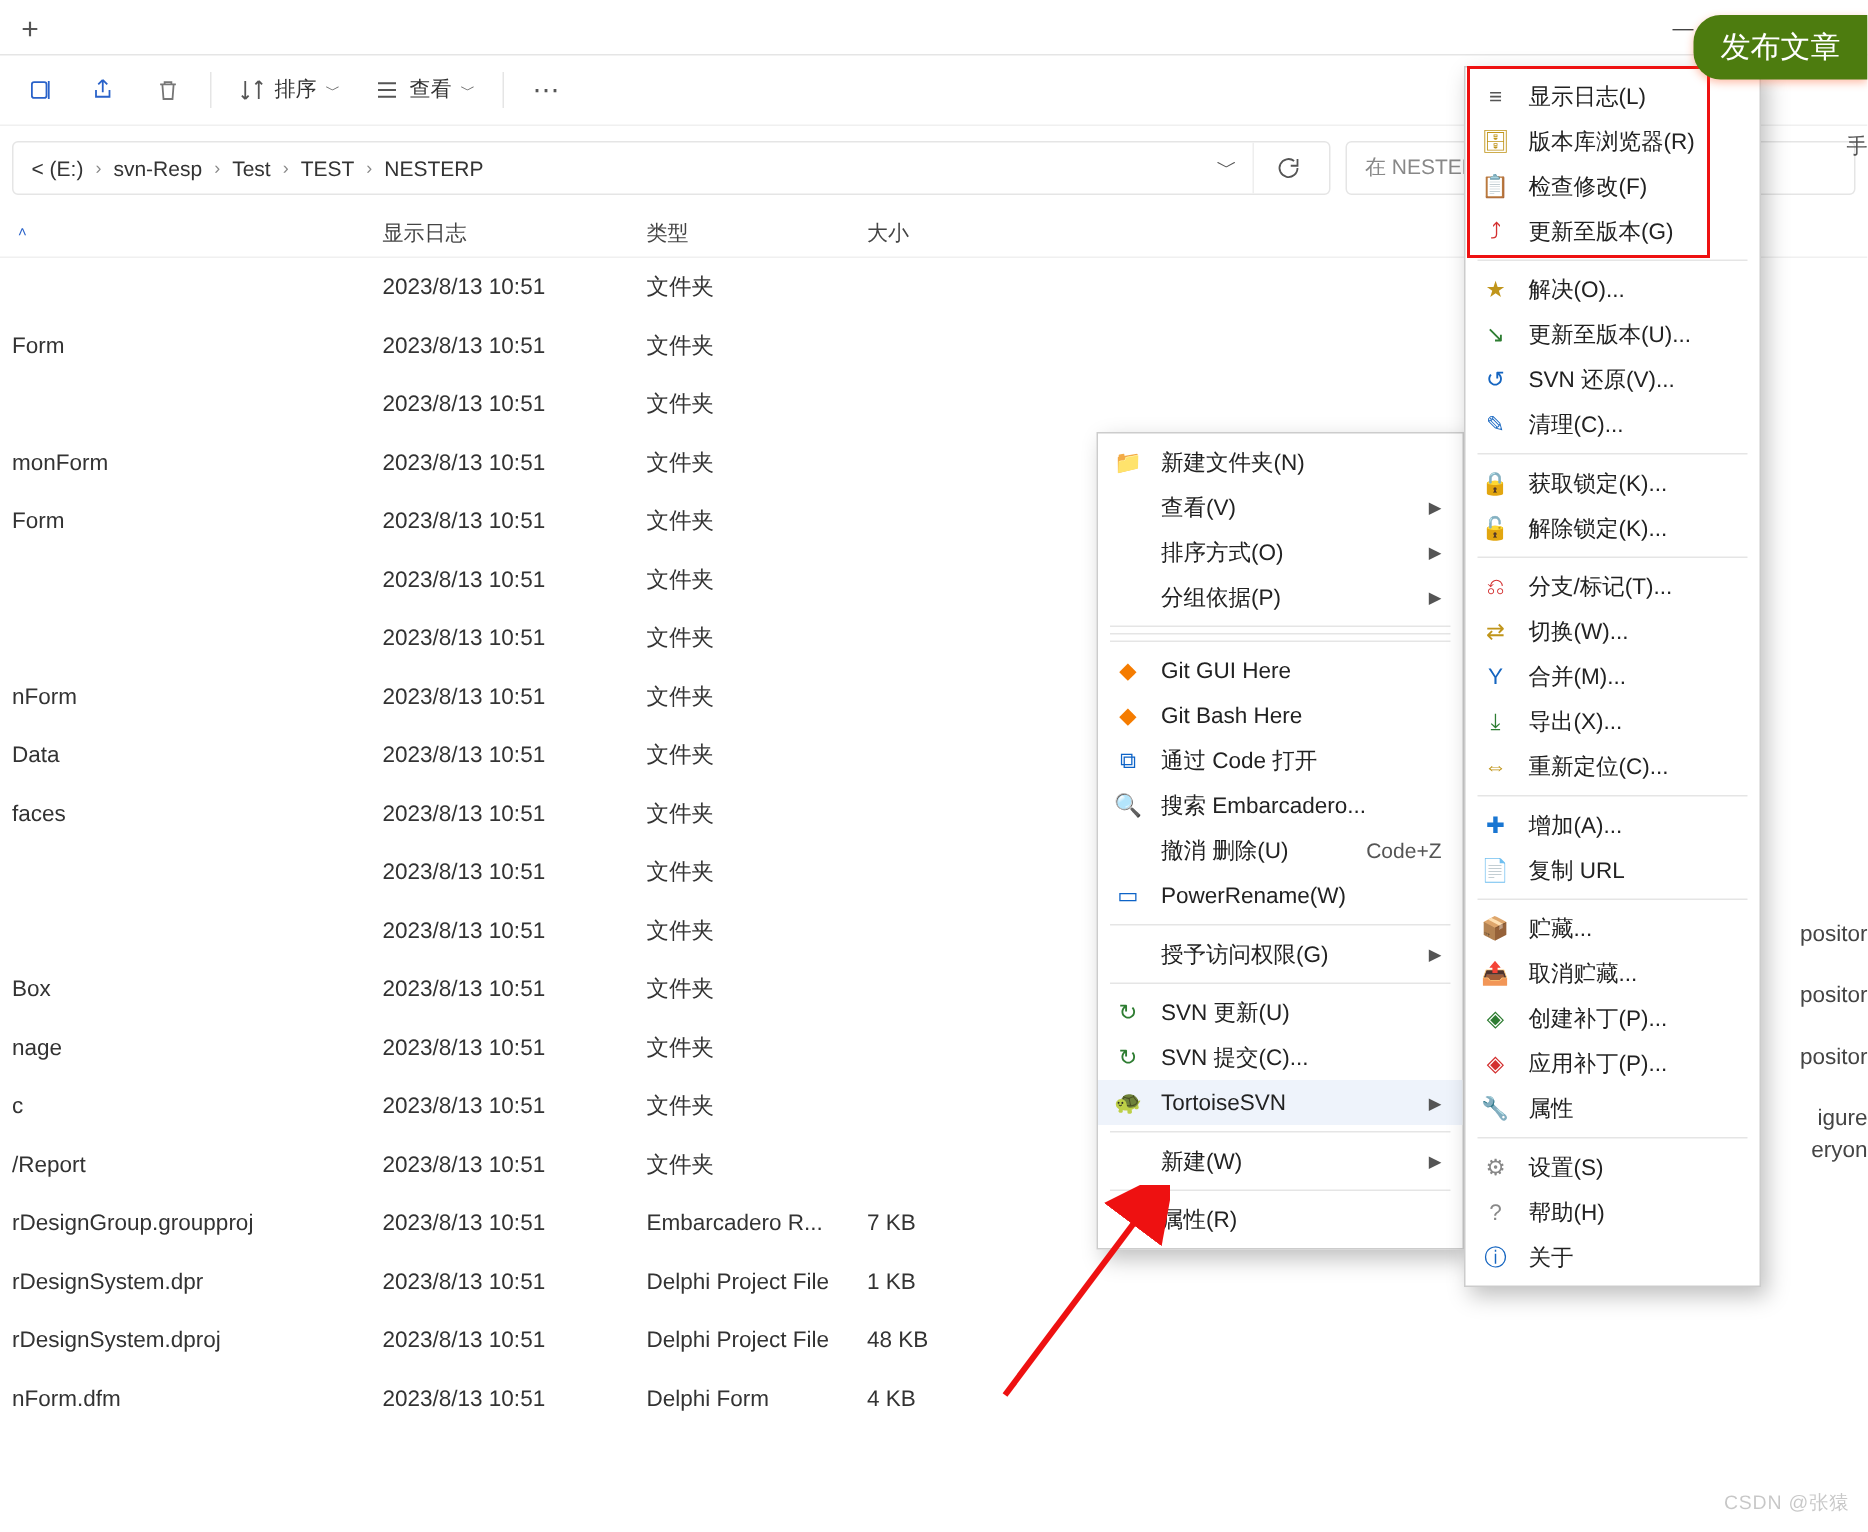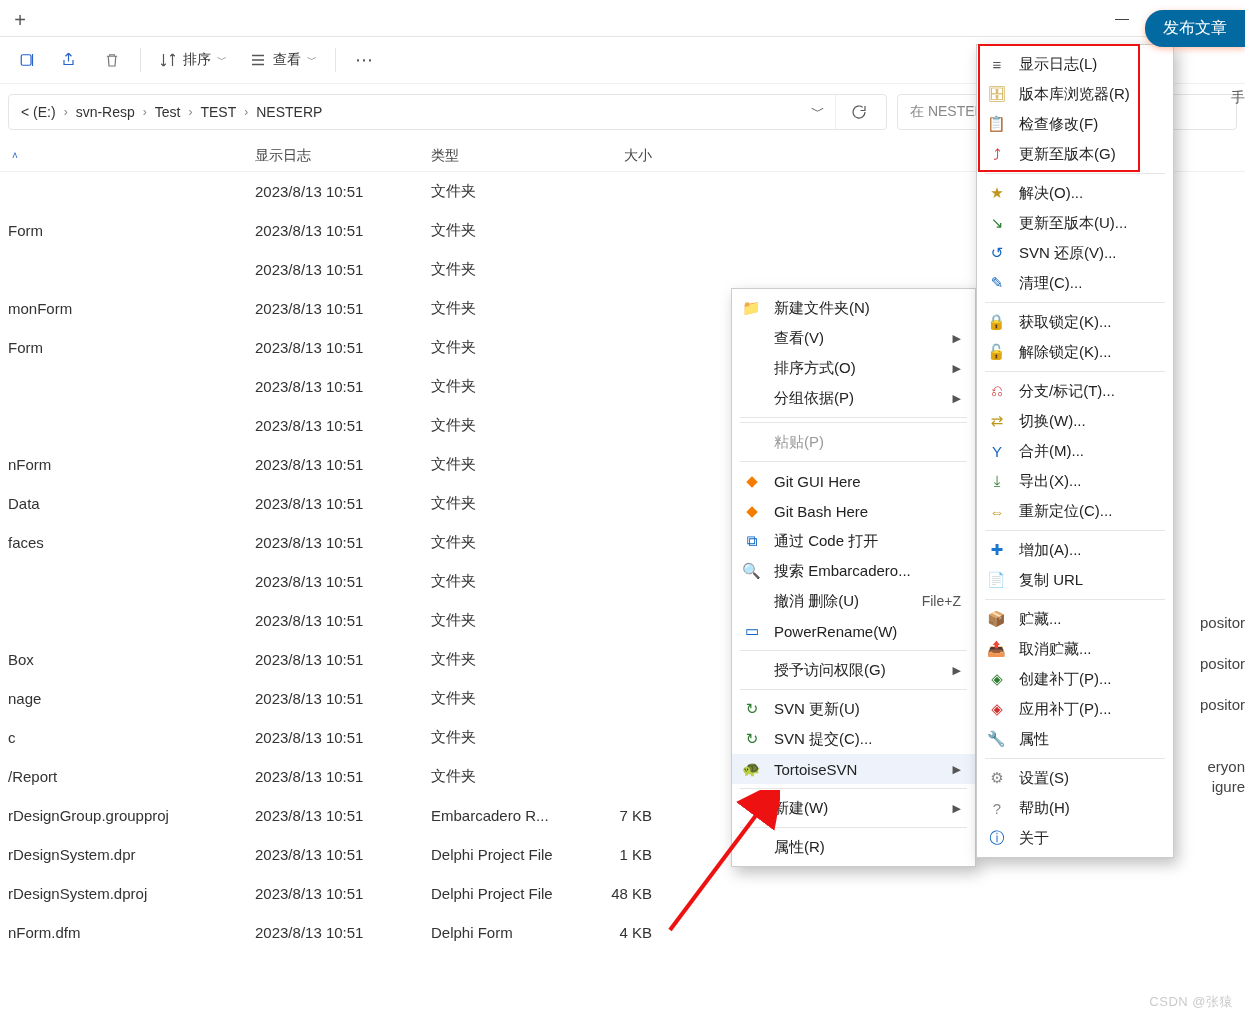--- a/index.html
+++ b/index.html
@@ -52,7 +52,7 @@
 .ctx2 { top: 44px; left: 976px; width: 198px; }
 .redbox { position:absolute; top: 44px; left: 978px; width: 162px; height: 128px; border: 2px solid #e11; pointer-events:none;}
 
-.publish-btn { position:absolute; top: 10px; right: 0; background:#0369a1; color:#fff; padding: 8px 18px; border-radius: 18px 0 0 18px; font-size:16px; box-shadow: 0 2px 6px rgba(255,87,34,.4);}
+.publish-btn { position:absolute; top: 10px; right: 0; background:#4d7c0f; color:#fff; padding: 8px 18px; border-radius: 18px 0 0 18px; font-size:20px; box-shadow: 0 2px 6px rgba(255,87,34,.4);}
 
 .side-hint { position:absolute; right:0; top:90px; width:14px; font-size:14px; color:#555; line-height:1.1;}
 .side-frag { position:absolute; right:0; color:#444; font-size:15px; }

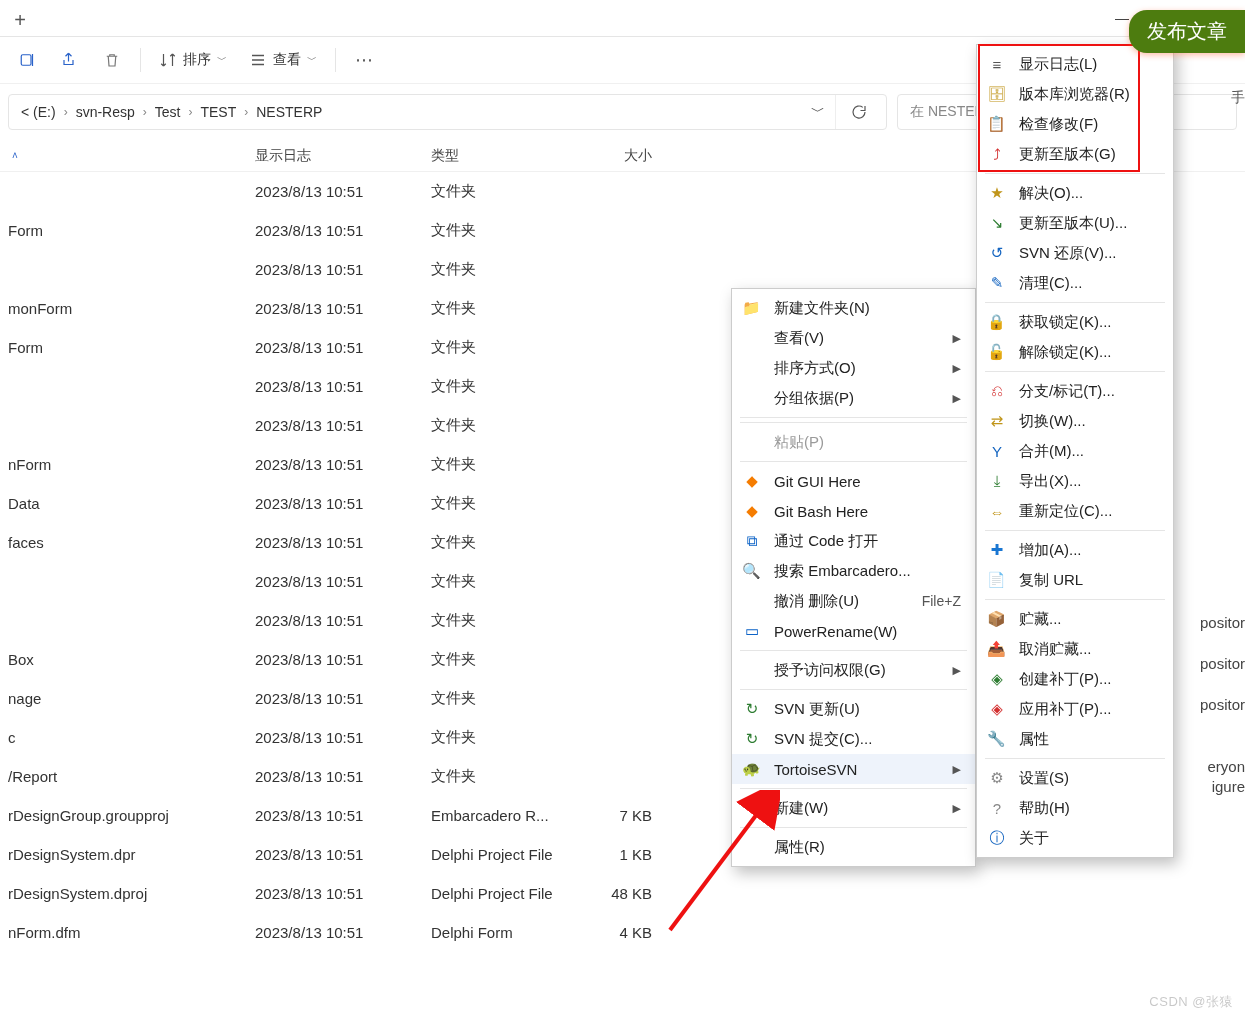--- a/index.html
+++ b/index.html
@@ -32,7 +32,7 @@
 .col-name { width: 247px; display:flex; align-items:center; gap:4px;}
 .col-date { width: 176px; }
 .col-type { width: 147px; }
-.col-size { width: 90px; text-align: right; }
+.col-size { width: 90px; text-align: left; }
 .rows { }
 .row { display:flex; height: 39px; align-items:center; color:#333; font-size: 15px;}
 .row .col-name { white-space: nowrap; overflow: hidden; text-align: right; }

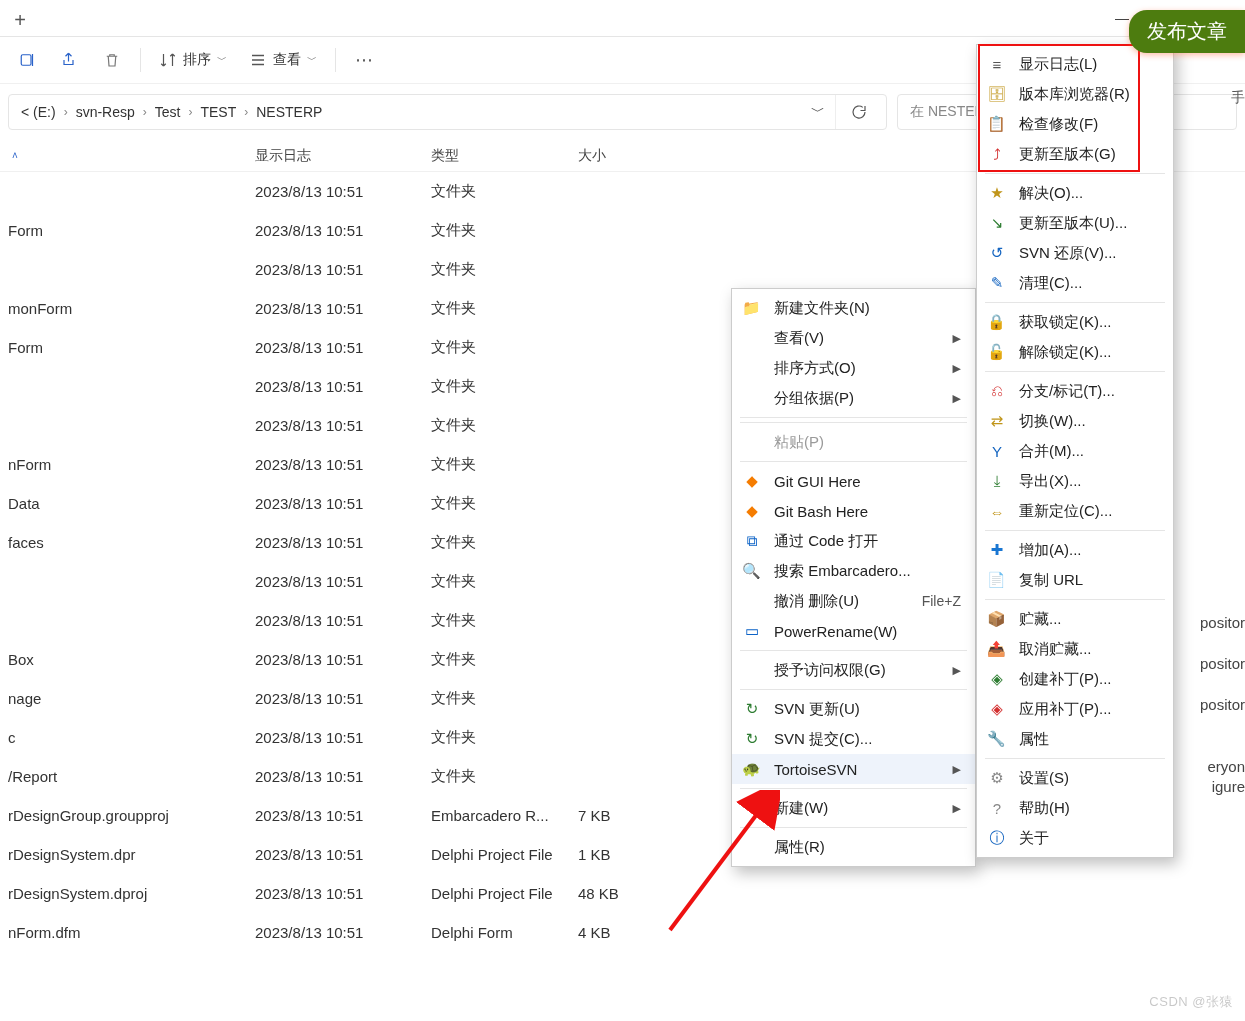--- a/index.html
+++ b/index.html
@@ -289,10 +289,6 @@
     </div>
     <div class="msep"></div>
     <div class="msep"></div>
-    <div class="mi disabled">
-      <span class="ico"></span>
-      <span class="lab">粘贴(P)</span>
-    </div>
     <div class="msep"></div>
     <div class="mi">
       <span class="ico" style="color: rgb(245, 124, 0);">◆</span>

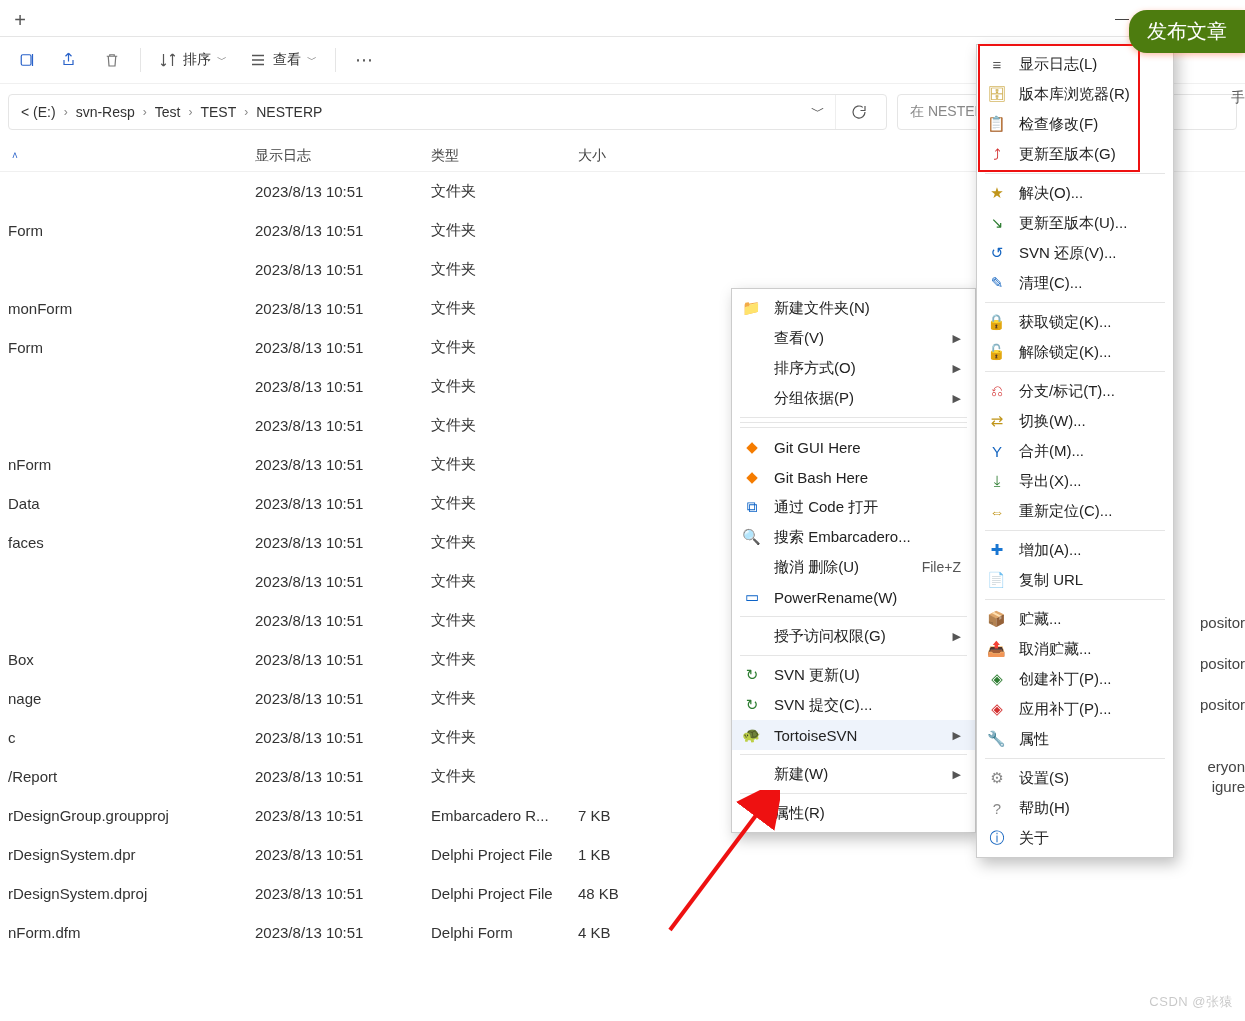--- a/index.html
+++ b/index.html
@@ -309,7 +309,7 @@
     <div class="mi">
       <span class="ico"></span>
       <span class="lab">撤消 删除(U)</span>
-      <span class="acc">File+Z</span>
+      <span class="acc">Code+Z</span>
     </div>
     <div class="mi">
       <span class="ico" style="color: rgb(13, 99, 199);">▭</span>

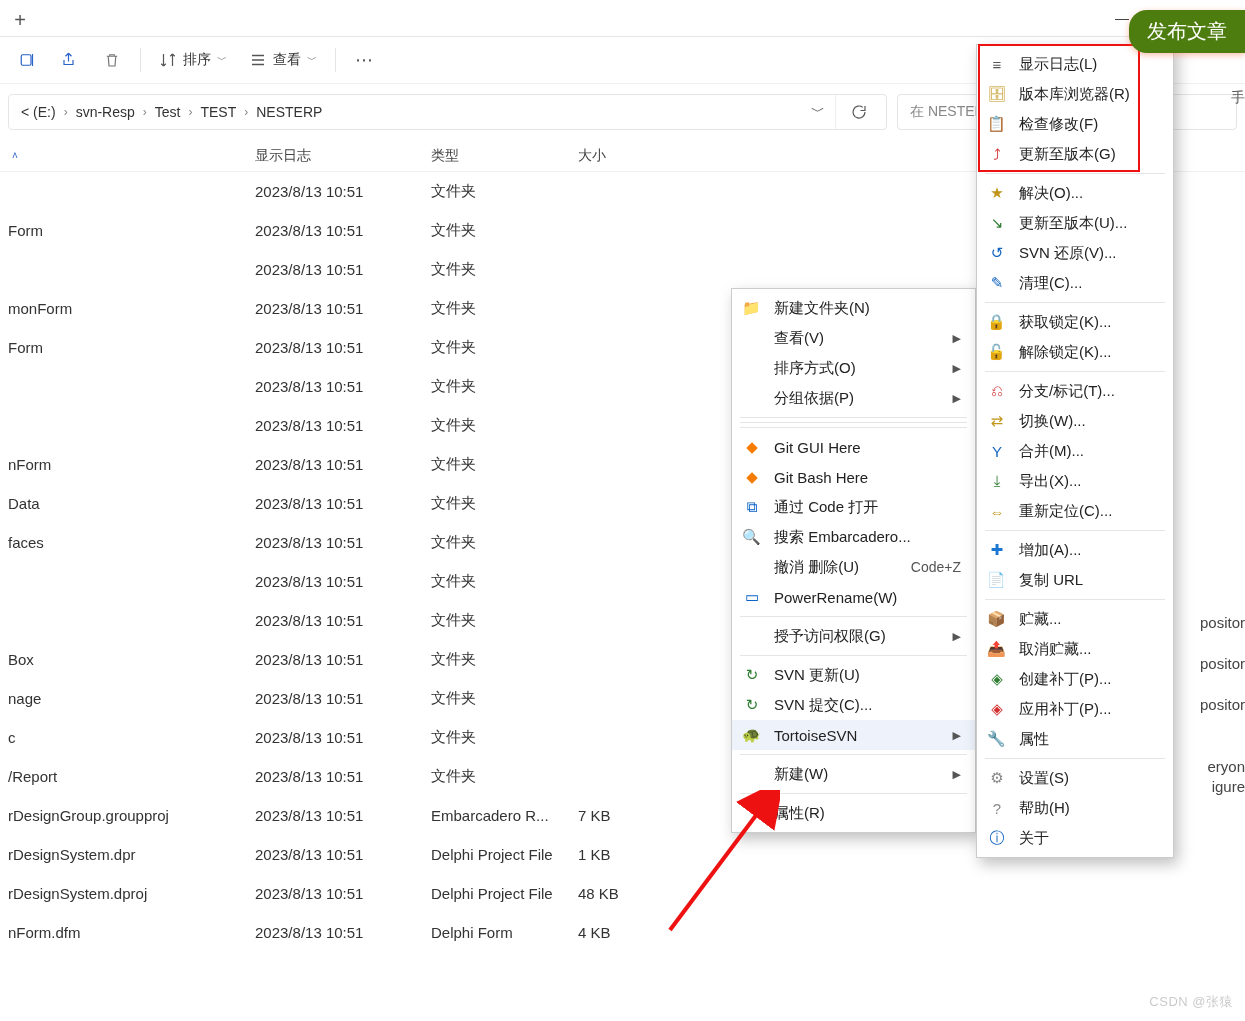--- a/index.html
+++ b/index.html
@@ -472,7 +472,7 @@
 <div class="side-frag" style="top:614px">positor</div>
 <div class="side-frag" style="top:655px">positor</div>
 <div class="side-frag" style="top:696px">positor</div>
-<div class="side-frag" style="top:778px">igure</div>
+<div class="side-frag" style="top:737px">igure</div>
 <div class="side-frag" style="top:758px">eryon</div>
 
 <div class="watermark">CSDN @张猿</div>

